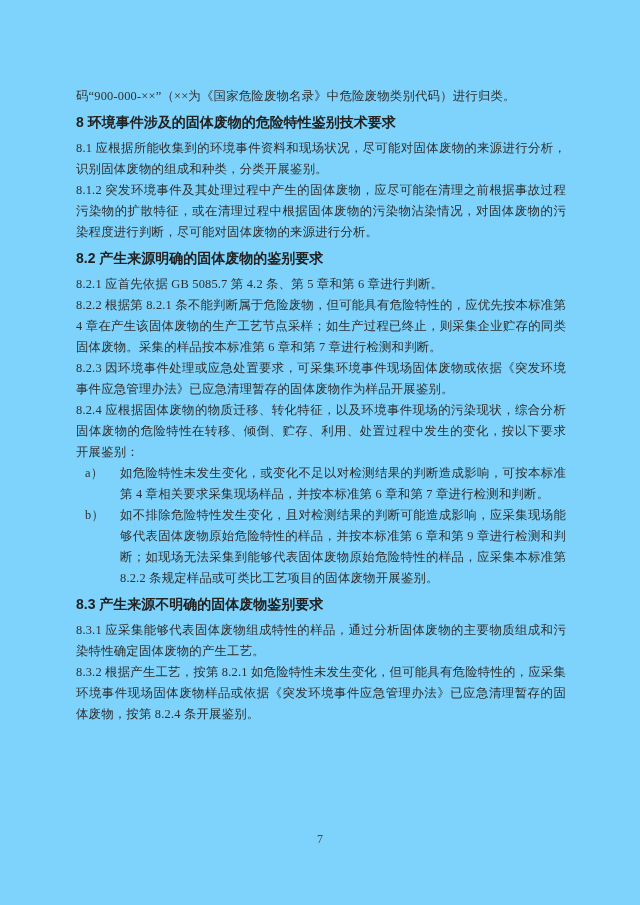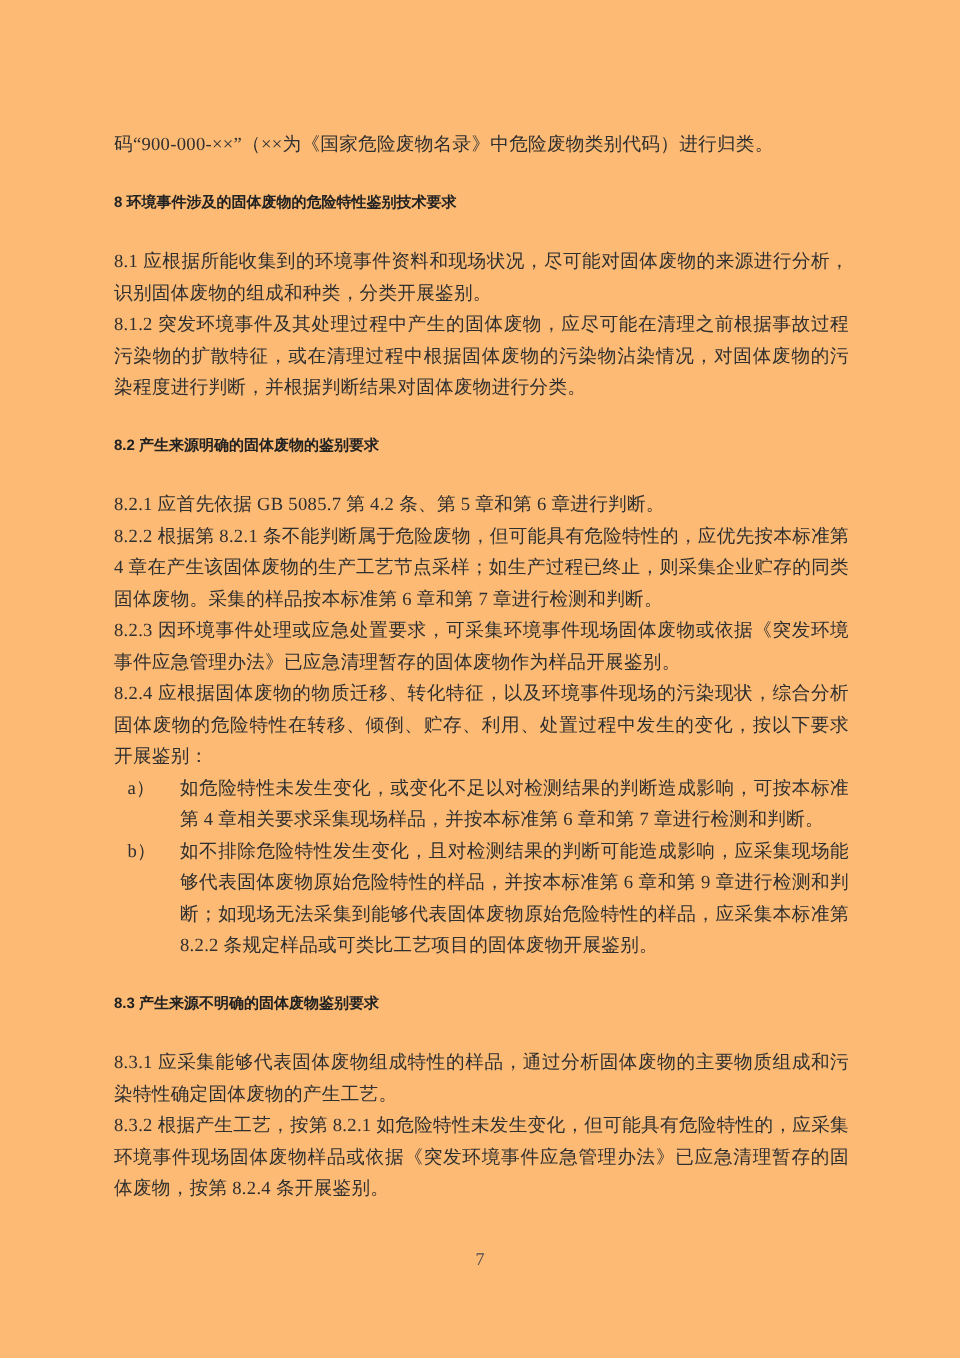--- a/index.html
+++ b/index.html
@@ -12,7 +12,7 @@
     position: relative;
     width: 640px;
     height: 905px;
-    background: #fdba74;
+    background: #7dd3fc;
     color: #2f2f2f;
     overflow: hidden;
   }

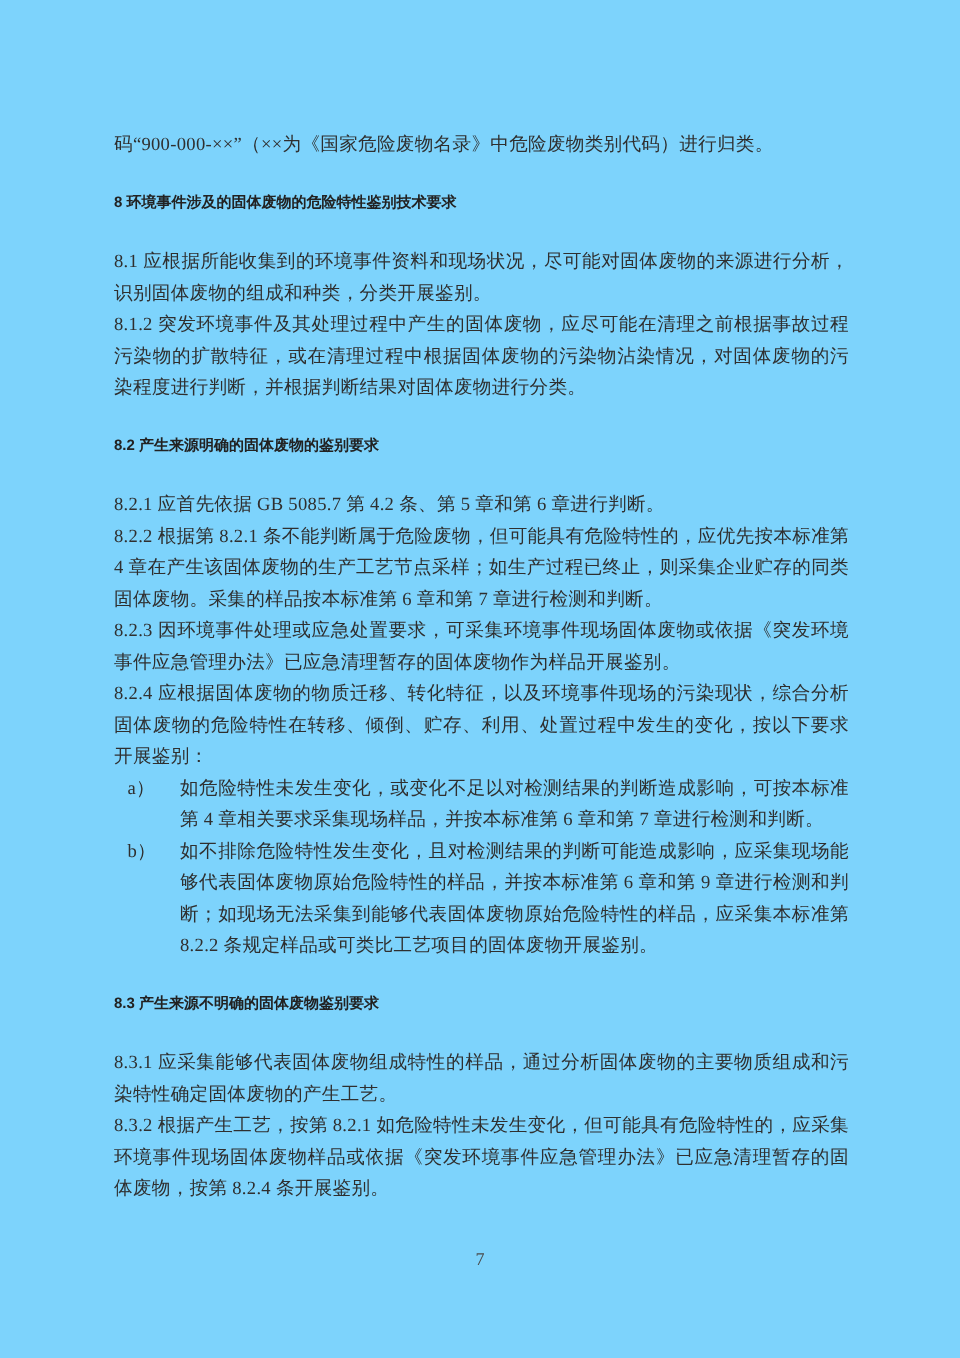--- a/index.html
+++ b/index.html
@@ -32,9 +32,9 @@
   p.heading {
     font-family: "Liberation Sans", "DejaVu Sans", sans-serif;
     font-weight: bold;
-    font-size: 10px;
+    font-size: 14px;
     line-height: 21px;
-    margin: 18px 0;
+    margin: 5px 0;
     color: #222;
   }
   .list-item {

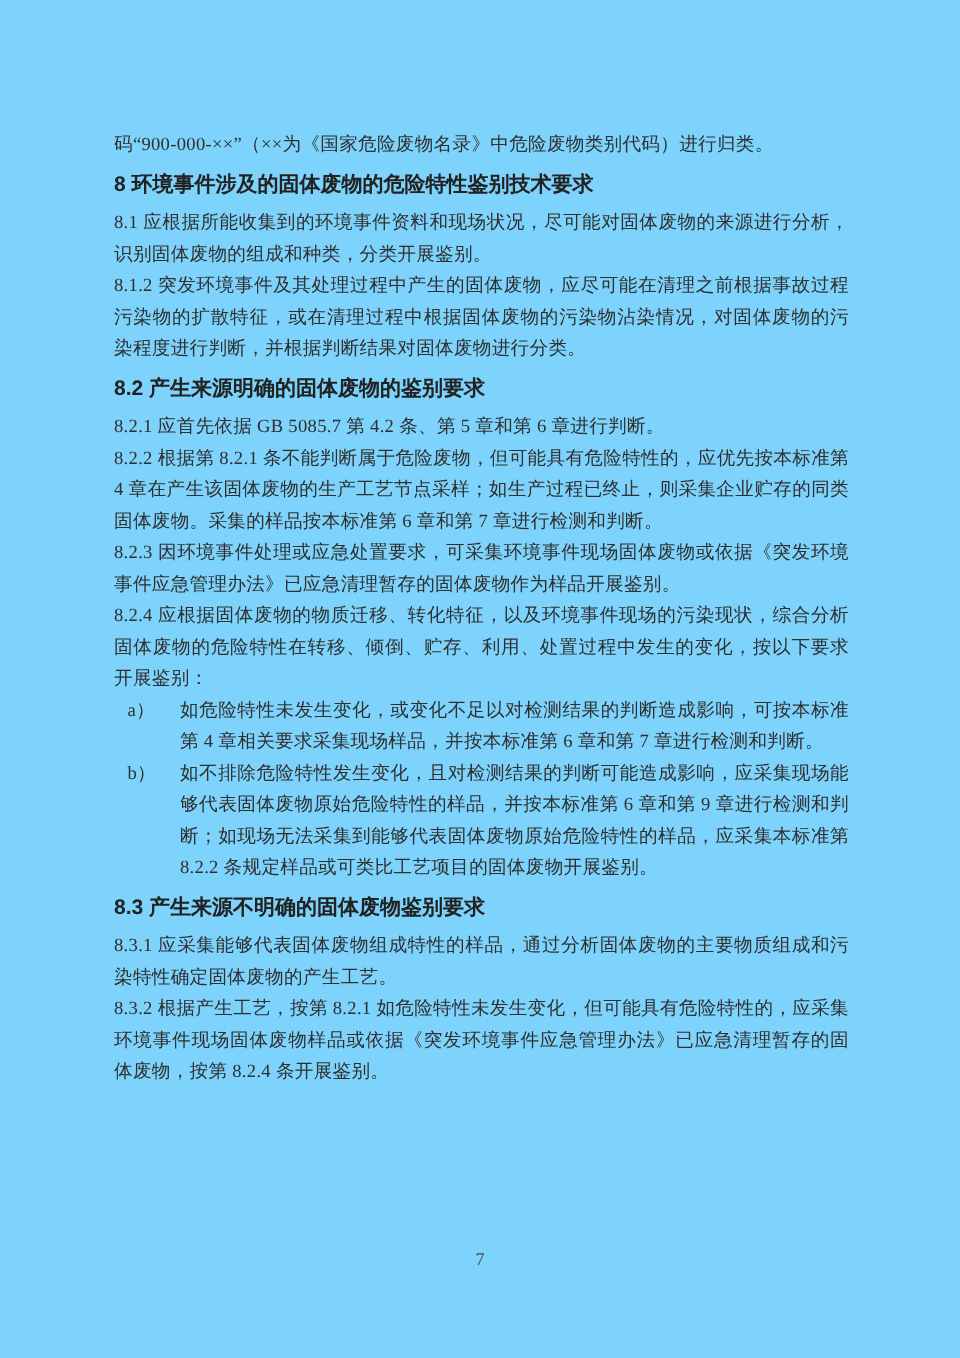--- a/index.html
+++ b/index.html
@@ -74,7 +74,7 @@
     <p class="body">8.1 应根据所能收集到的环境事件资料和现场状况，尽可能对固体废物的来源进行分析，识别固体废物的组成和种类，分类开展鉴别。</p>
 
 
-    <p class="body">8.1.2 突发环境事件及其处理过程中产生的固体废物，应尽可能在清理之前根据事故过程污染物的扩散特征，或在清理过程中根据固体废物的污染物沾染情况，对固体废物的污染程度进行判断，并根据判断结果对固体废物进行分类。</p>
+    <p class="body">8.1.2 突发环境事件及其处理过程中产生的固体废物，应尽可能在清理之前根据事故过程污染物的扩散特征，或在清理过程中根据固体废物的污染物沾染情况，对固体废物的污染程度进行判断，尽可能对固体废物的来源进行分析。</p>
 
     <p class="heading">8.2 产生来源明确的固体废物的鉴别要求</p>
 

